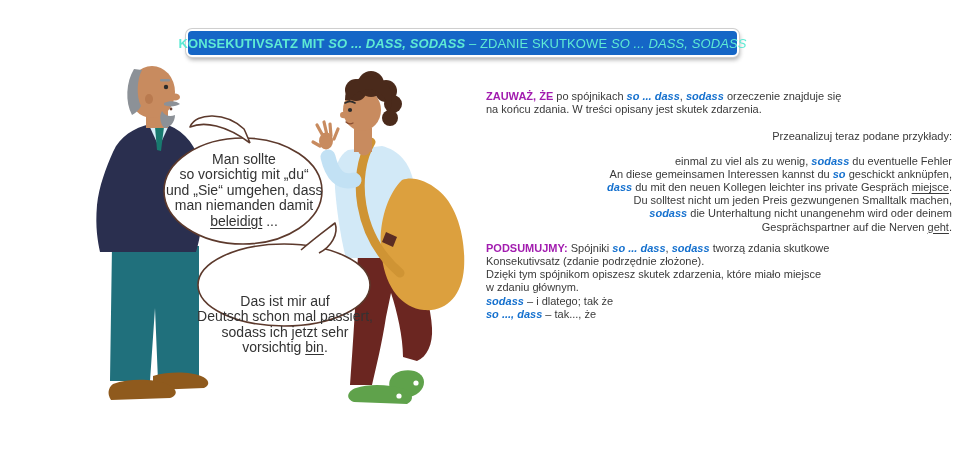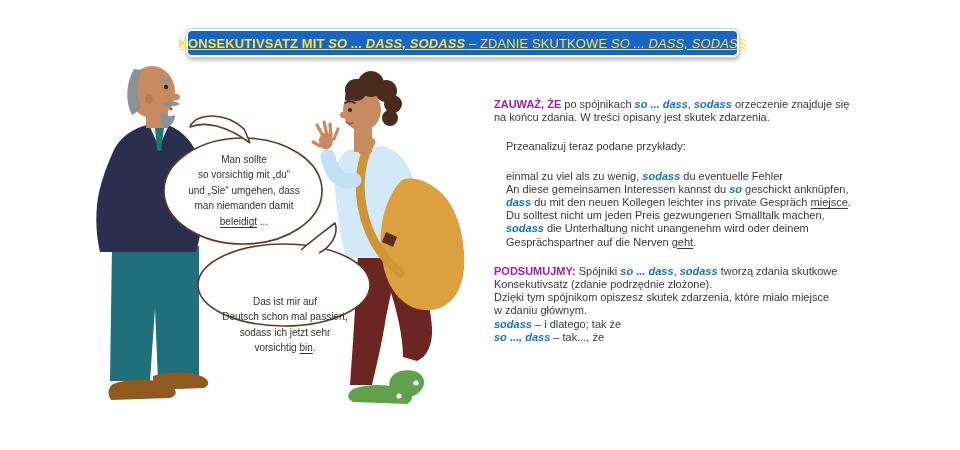--- a/index.html
+++ b/index.html
@@ -20,7 +20,7 @@
     border:2px solid #fff;border-radius:6px;
     box-shadow:0 0 0 1px #cfcfcf,1px 3px 4px rgba(0,0,0,.3);
     display:flex;align-items:center;justify-content:center;
-    color:#fde047;font-size:13px;white-space:nowrap;letter-spacing:.1px;text-decoration:underline;
+    color:#5eead4;font-size:13px;white-space:nowrap;letter-spacing:.1px;
   }
   .banner .seg-b{font-weight:bold;}
   .banner .seg-bi{font-weight:bold;font-style:italic;}

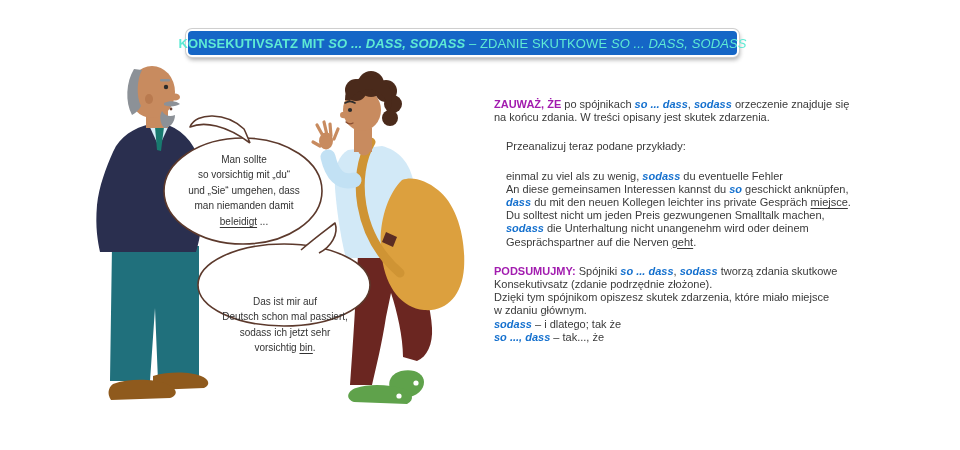--- a/index.html
+++ b/index.html
@@ -33,7 +33,7 @@
     position:absolute;left:478px;top:82px;width:482px;
     font-size:11px;line-height:13.2px;white-space:nowrap;
   }
-  .rightcol .block{margin:16px;}
+  .rightcol .block{margin:8px;}
   .rightcol .indent{margin-left:28px;}
   .rightcol .prompt{margin-top:14px;}
   .rightcol .examples{margin-top:11px;}

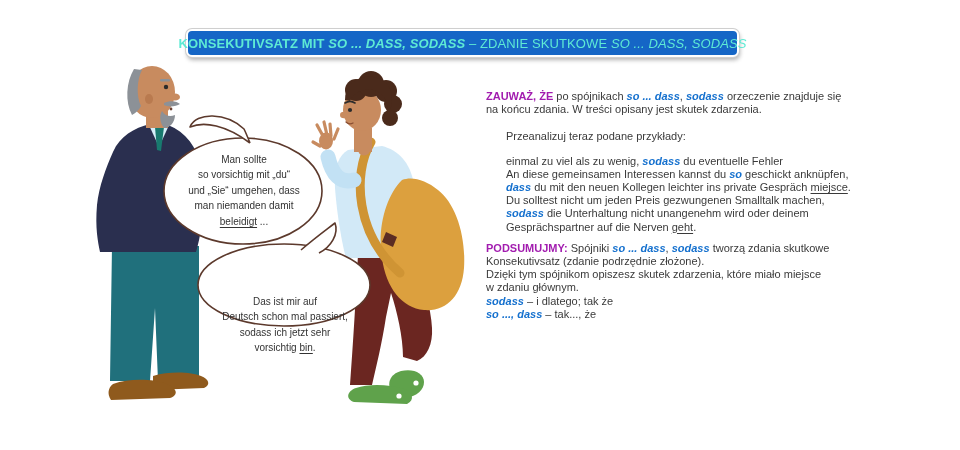--- a/index.html
+++ b/index.html
@@ -34,7 +34,7 @@
     font-size:11px;line-height:13.2px;white-space:nowrap;
   }
   .rightcol .block{margin:8px;}
-  .rightcol .indent{margin-left:28px;}
+  .rightcol .indent{margin-left:28px;text-align:right;}
   .rightcol .prompt{margin-top:14px;}
   .rightcol .examples{margin-top:11px;}
   .rightcol .summary{margin-top:5px;}

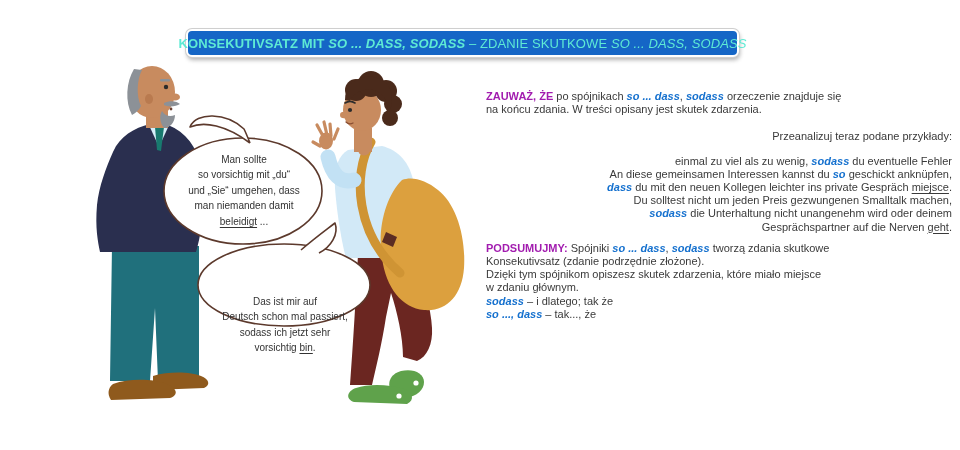--- a/index.html
+++ b/index.html
@@ -51,7 +51,7 @@
 
   .bubble-text{
     position:absolute;text-align:center;color:#333;
-    font-size:10px;line-height:15.4px;white-space:nowrap;
+    font-size:14px;line-height:15.4px;white-space:nowrap;
   }
   .bubble-text-1{left:166px;top:152px;width:156px;}
   .bubble-text-2{left:197px;top:254px;width:176px;margin-top:40px;}

